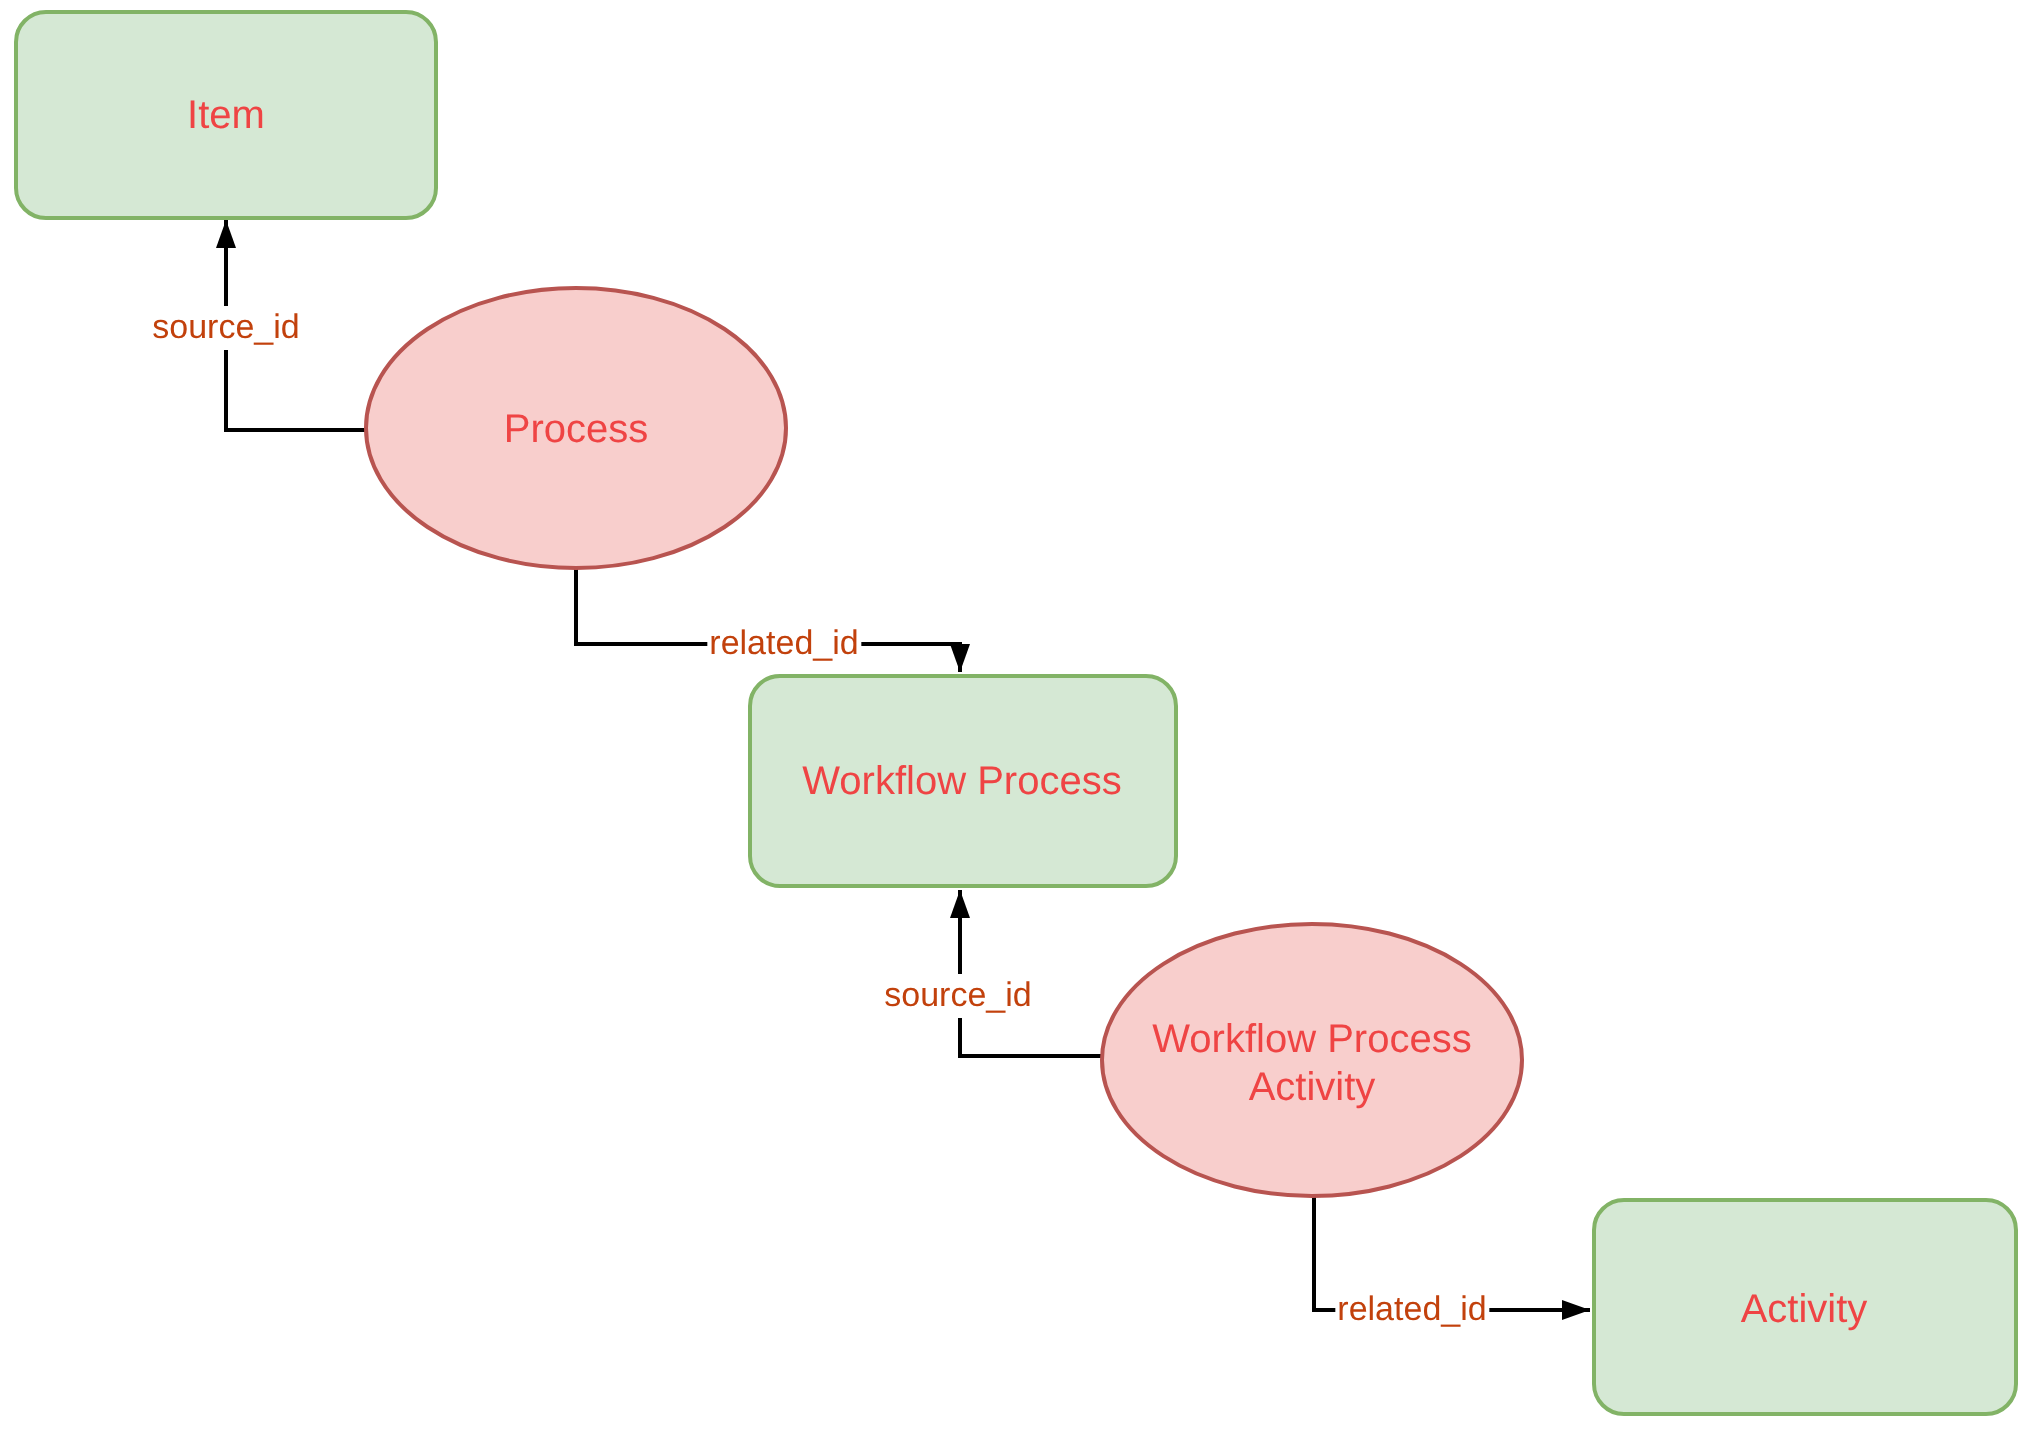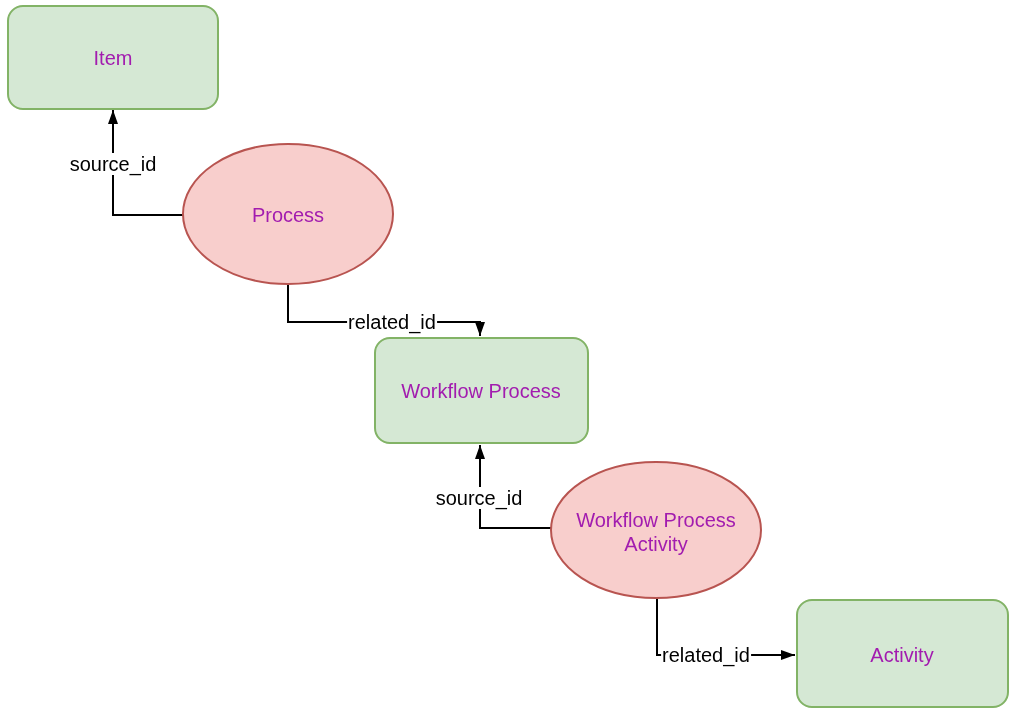--- a/index.html
+++ b/index.html
@@ -28,7 +28,7 @@
     line-height: 24px;
     text-align: center;
     white-space: pre-line;
-    color: #a21caf;
+    color: #ef4444;
   }
   .edge-label {
     position: absolute;

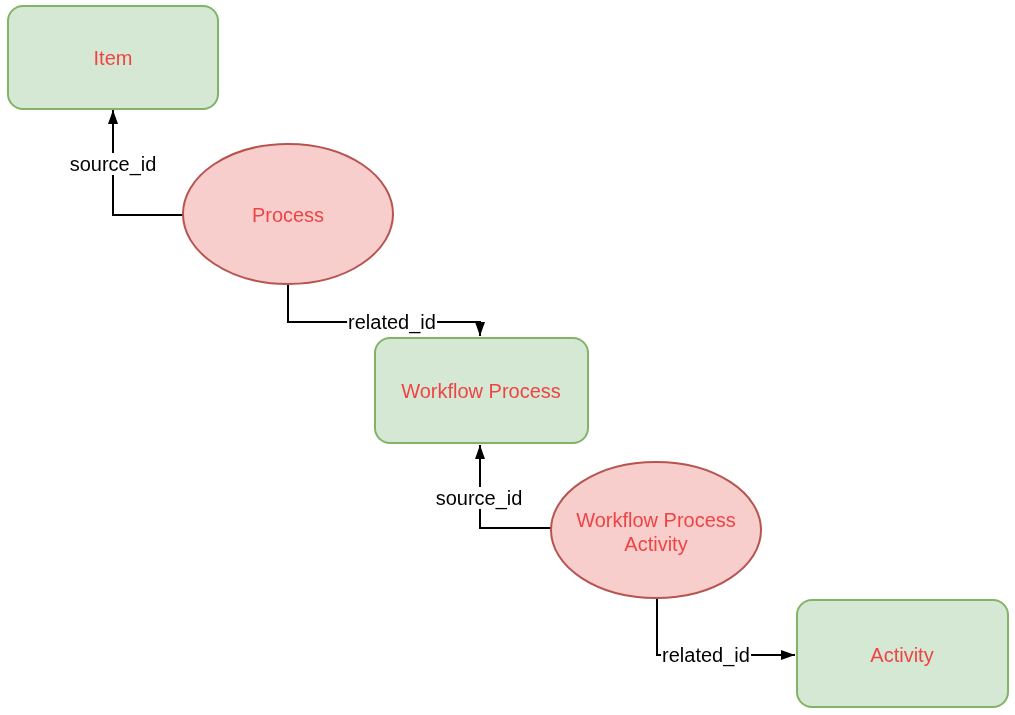--- a/index.html
+++ b/index.html
@@ -33,12 +33,12 @@
   .edge-label {
     position: absolute;
     transform: translate(-50%, -50%);
-    font-size: 20px;
+    font-size: 17px;
     line-height: 22px;
     white-space: nowrap;
     background: #ffffff;
     padding: 0 1px;
-    color: #000000;
+    color: #c2410c;
   }
 </style>
 </head>

